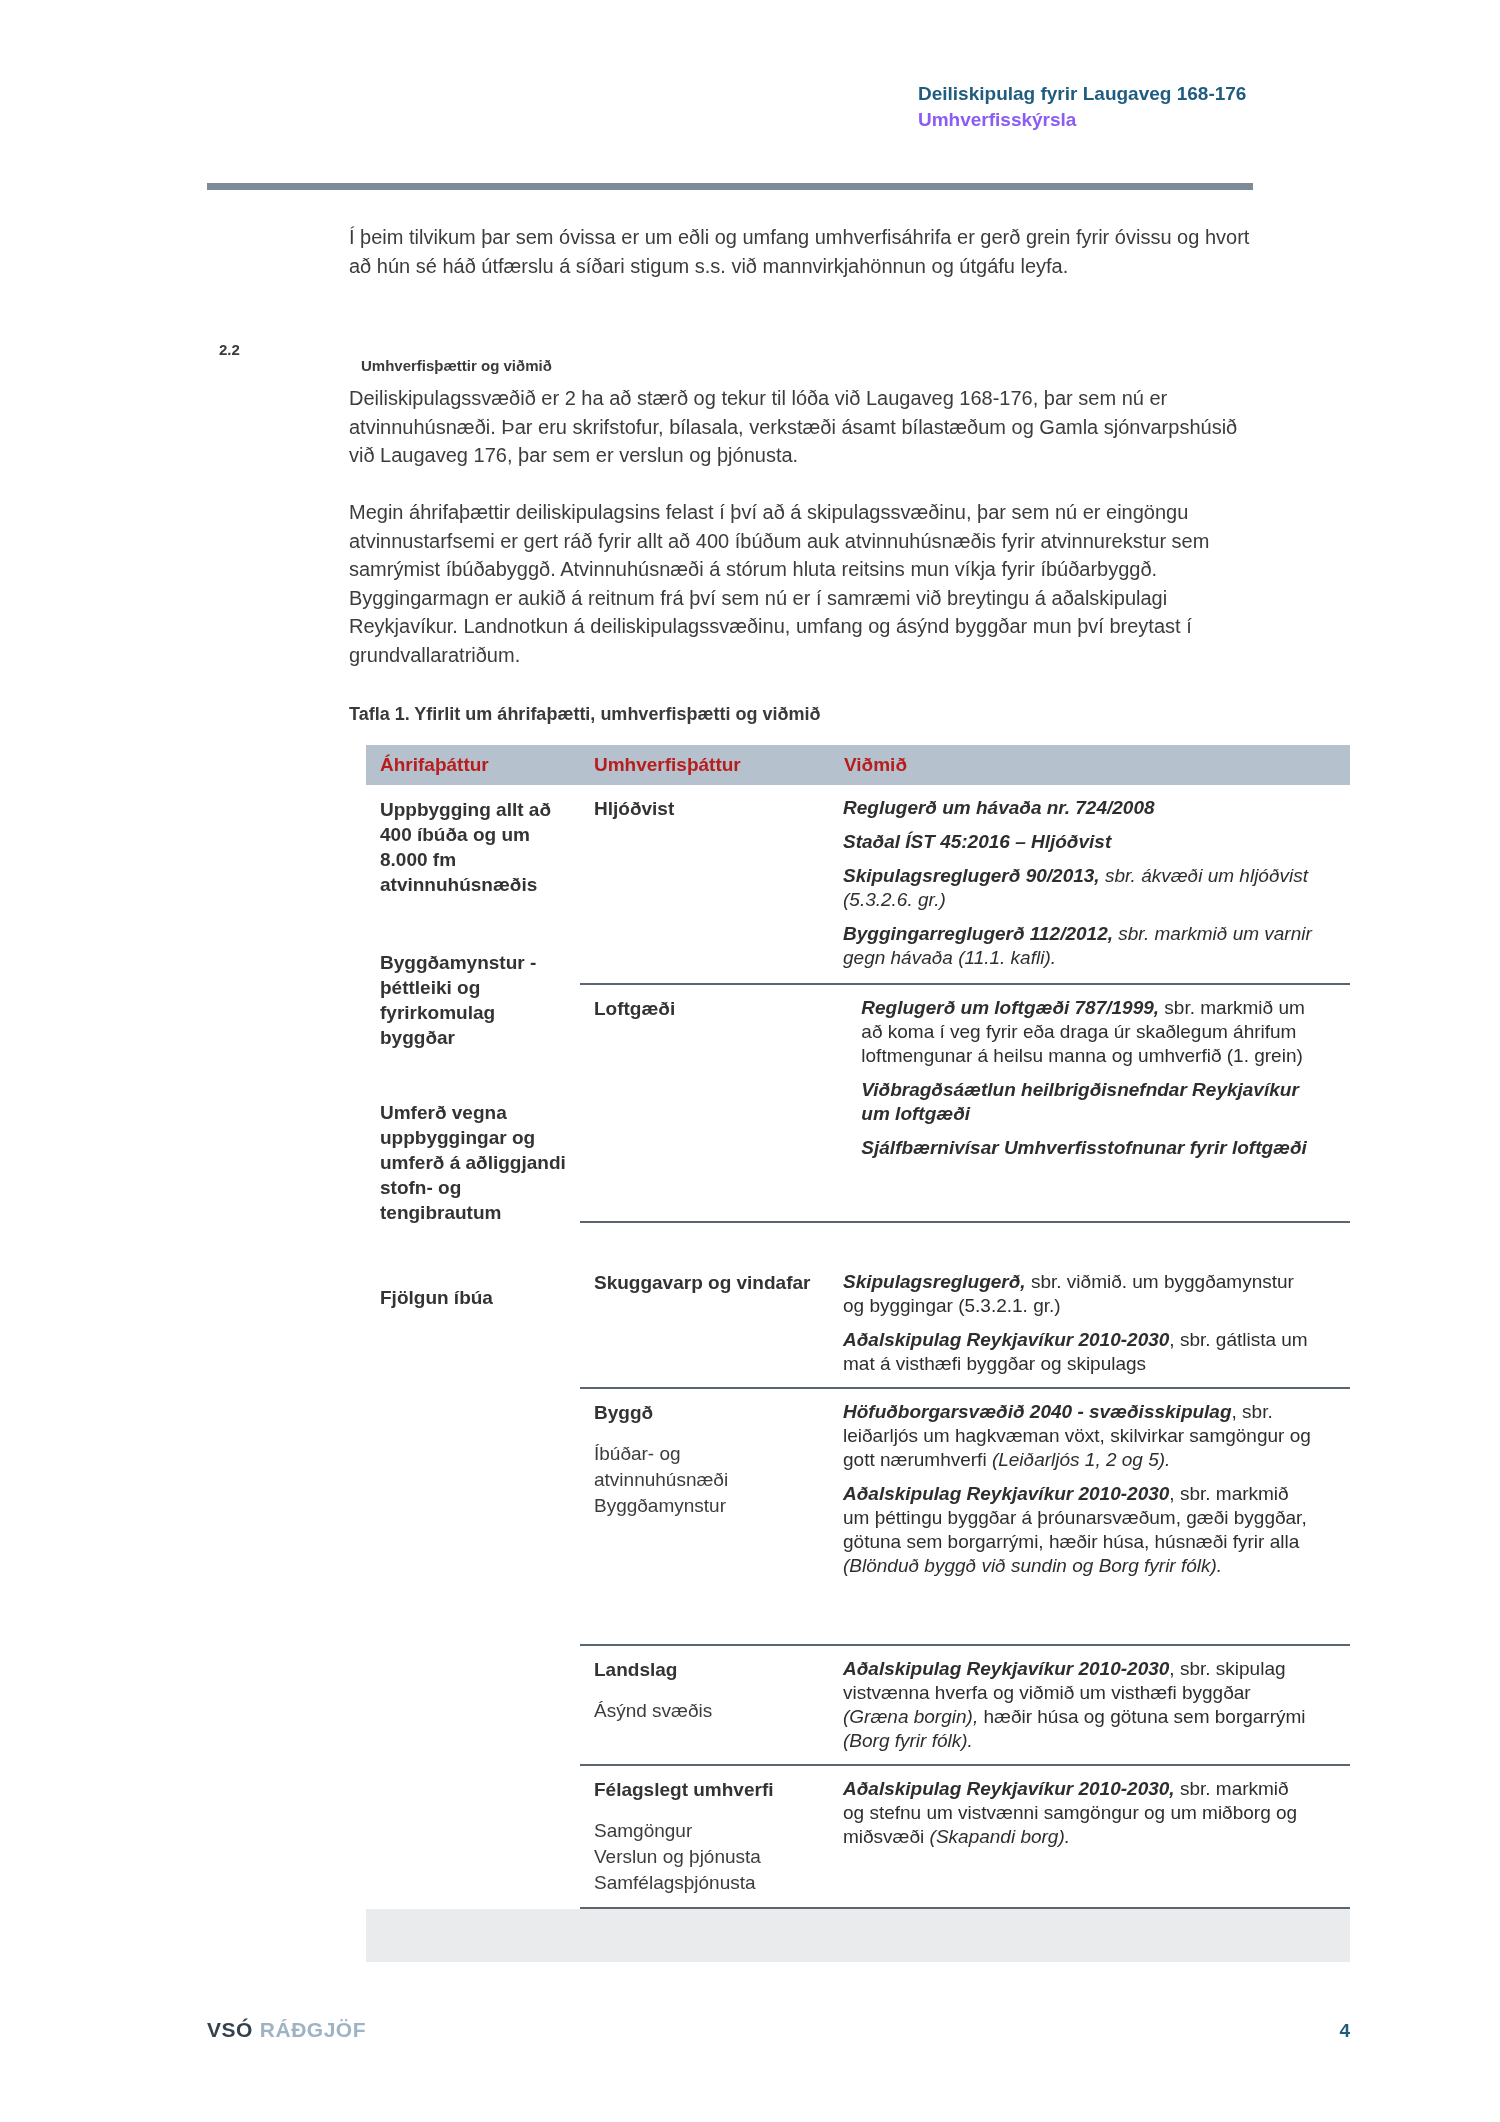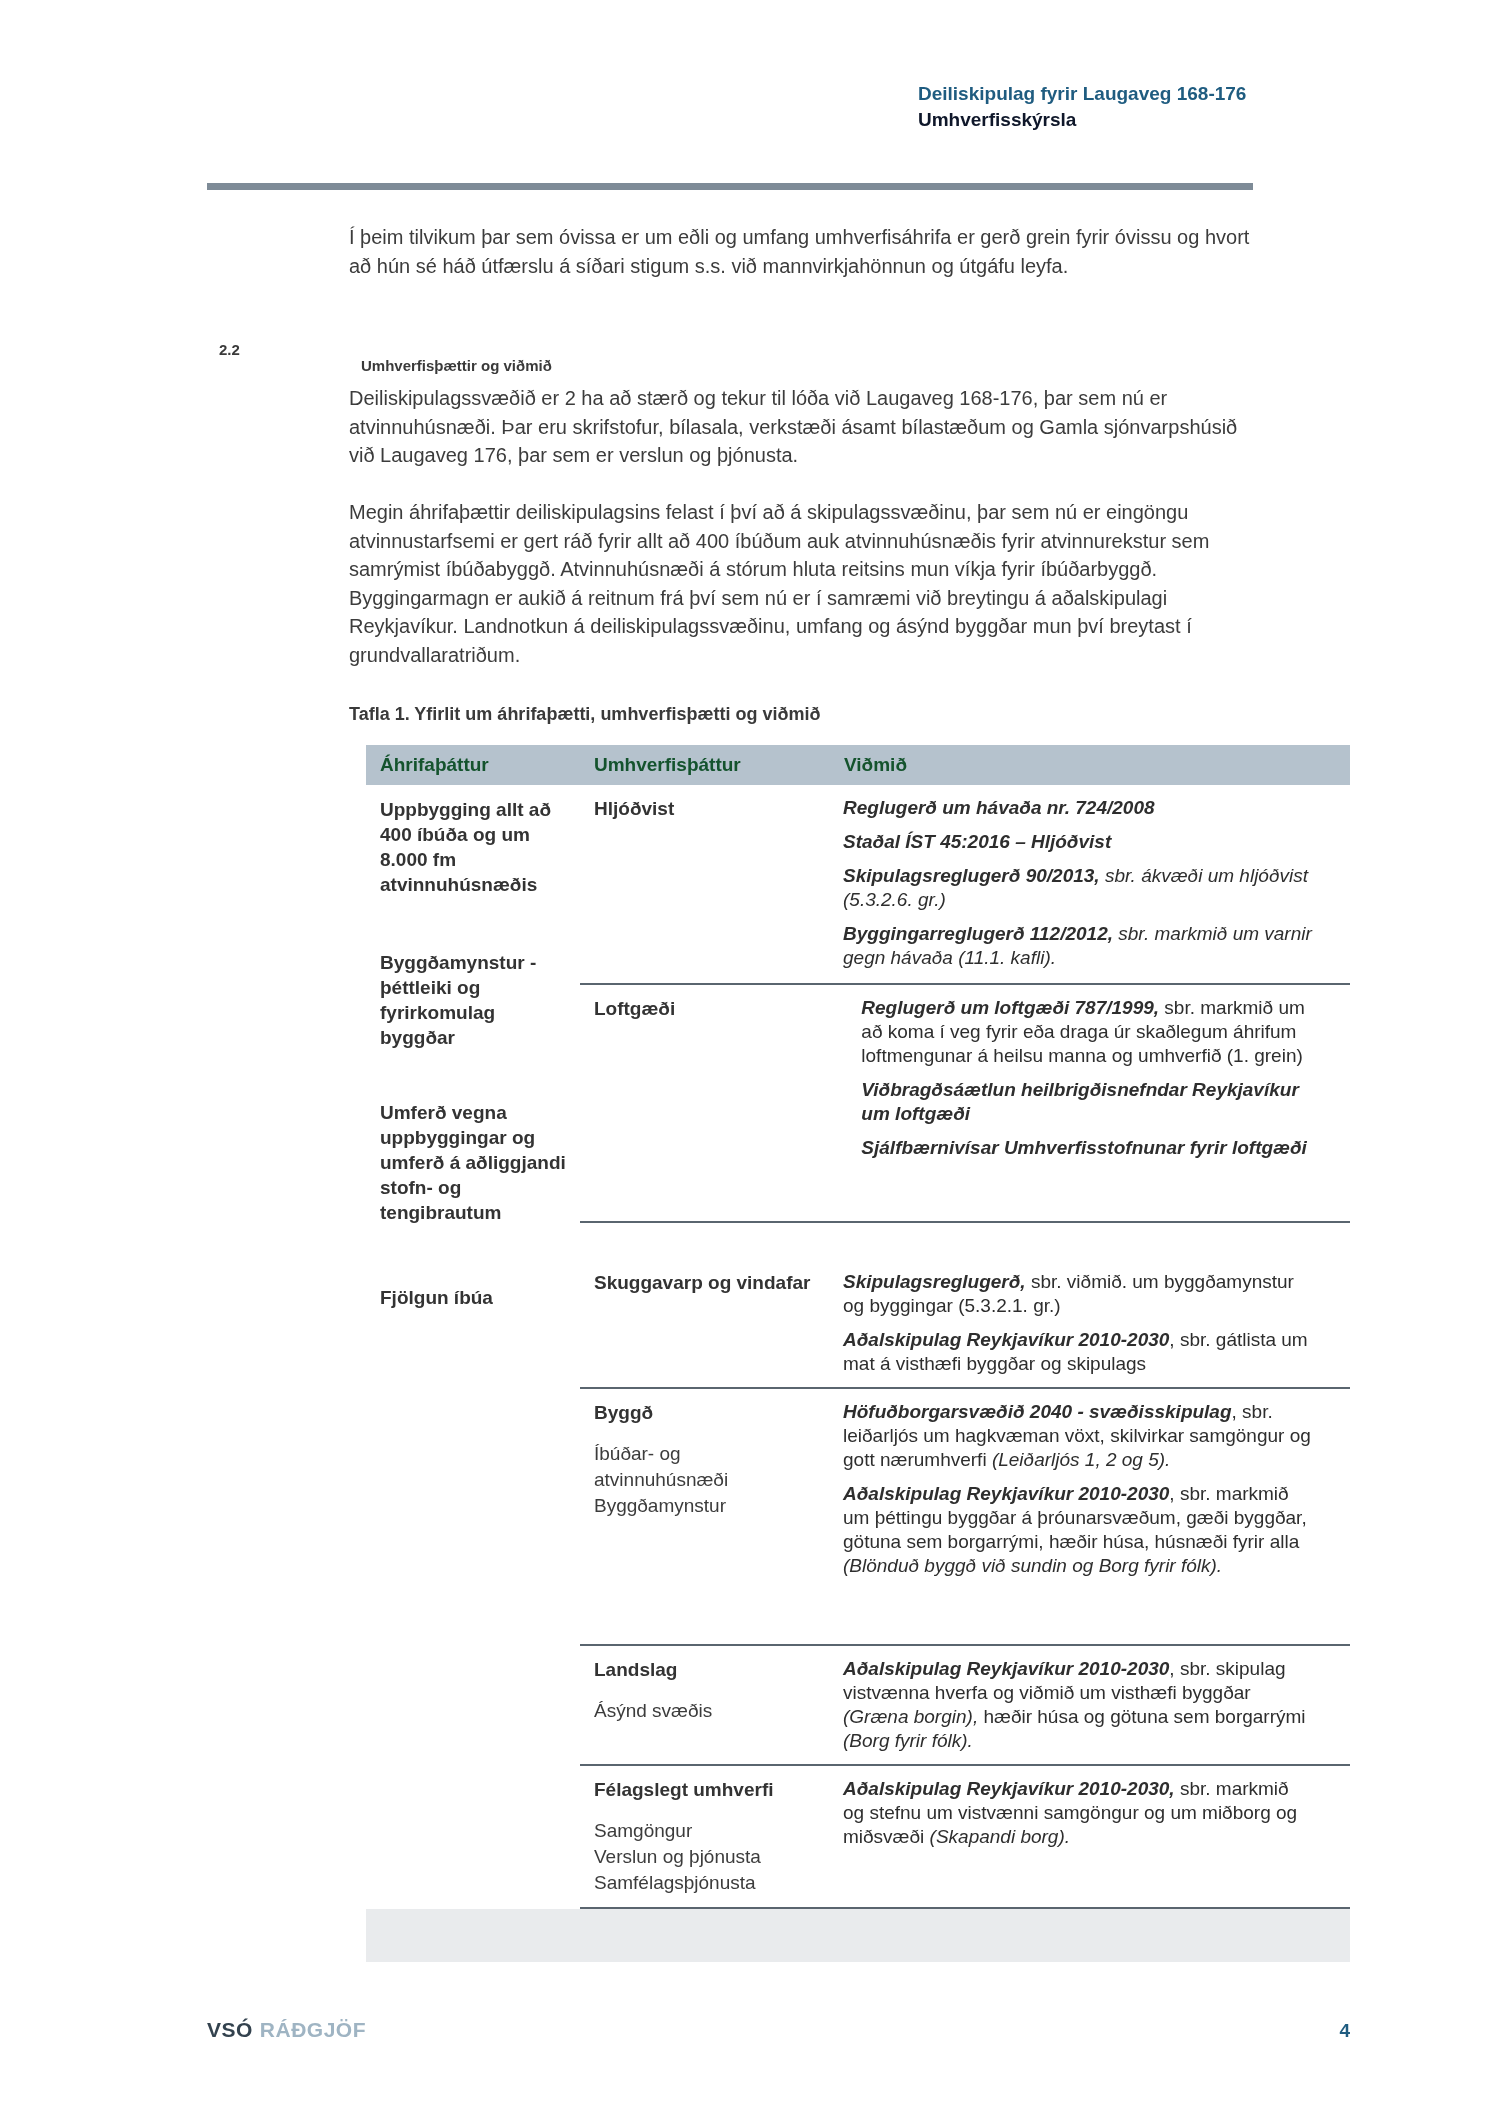--- a/index.html
+++ b/index.html
@@ -10,7 +10,7 @@
   
   .doc-header { position:absolute; left:918px; top:82px; }
   .doc-header-title { font-size:19px; font-weight:700; color:#1F5C80; line-height:24px; }
-  .doc-header-subtitle { font-size:19px; font-weight:700; color:#0f172a; line-height:24px; margin-top:2px; }
+  .doc-header-subtitle { font-size:19px; font-weight:700; color:#8b5cf6; line-height:24px; margin-top:2px; }
   .header-rule { position:absolute; left:207px; top:183px; width:1046px; height:7px; background:#7E8B97; }
 
   

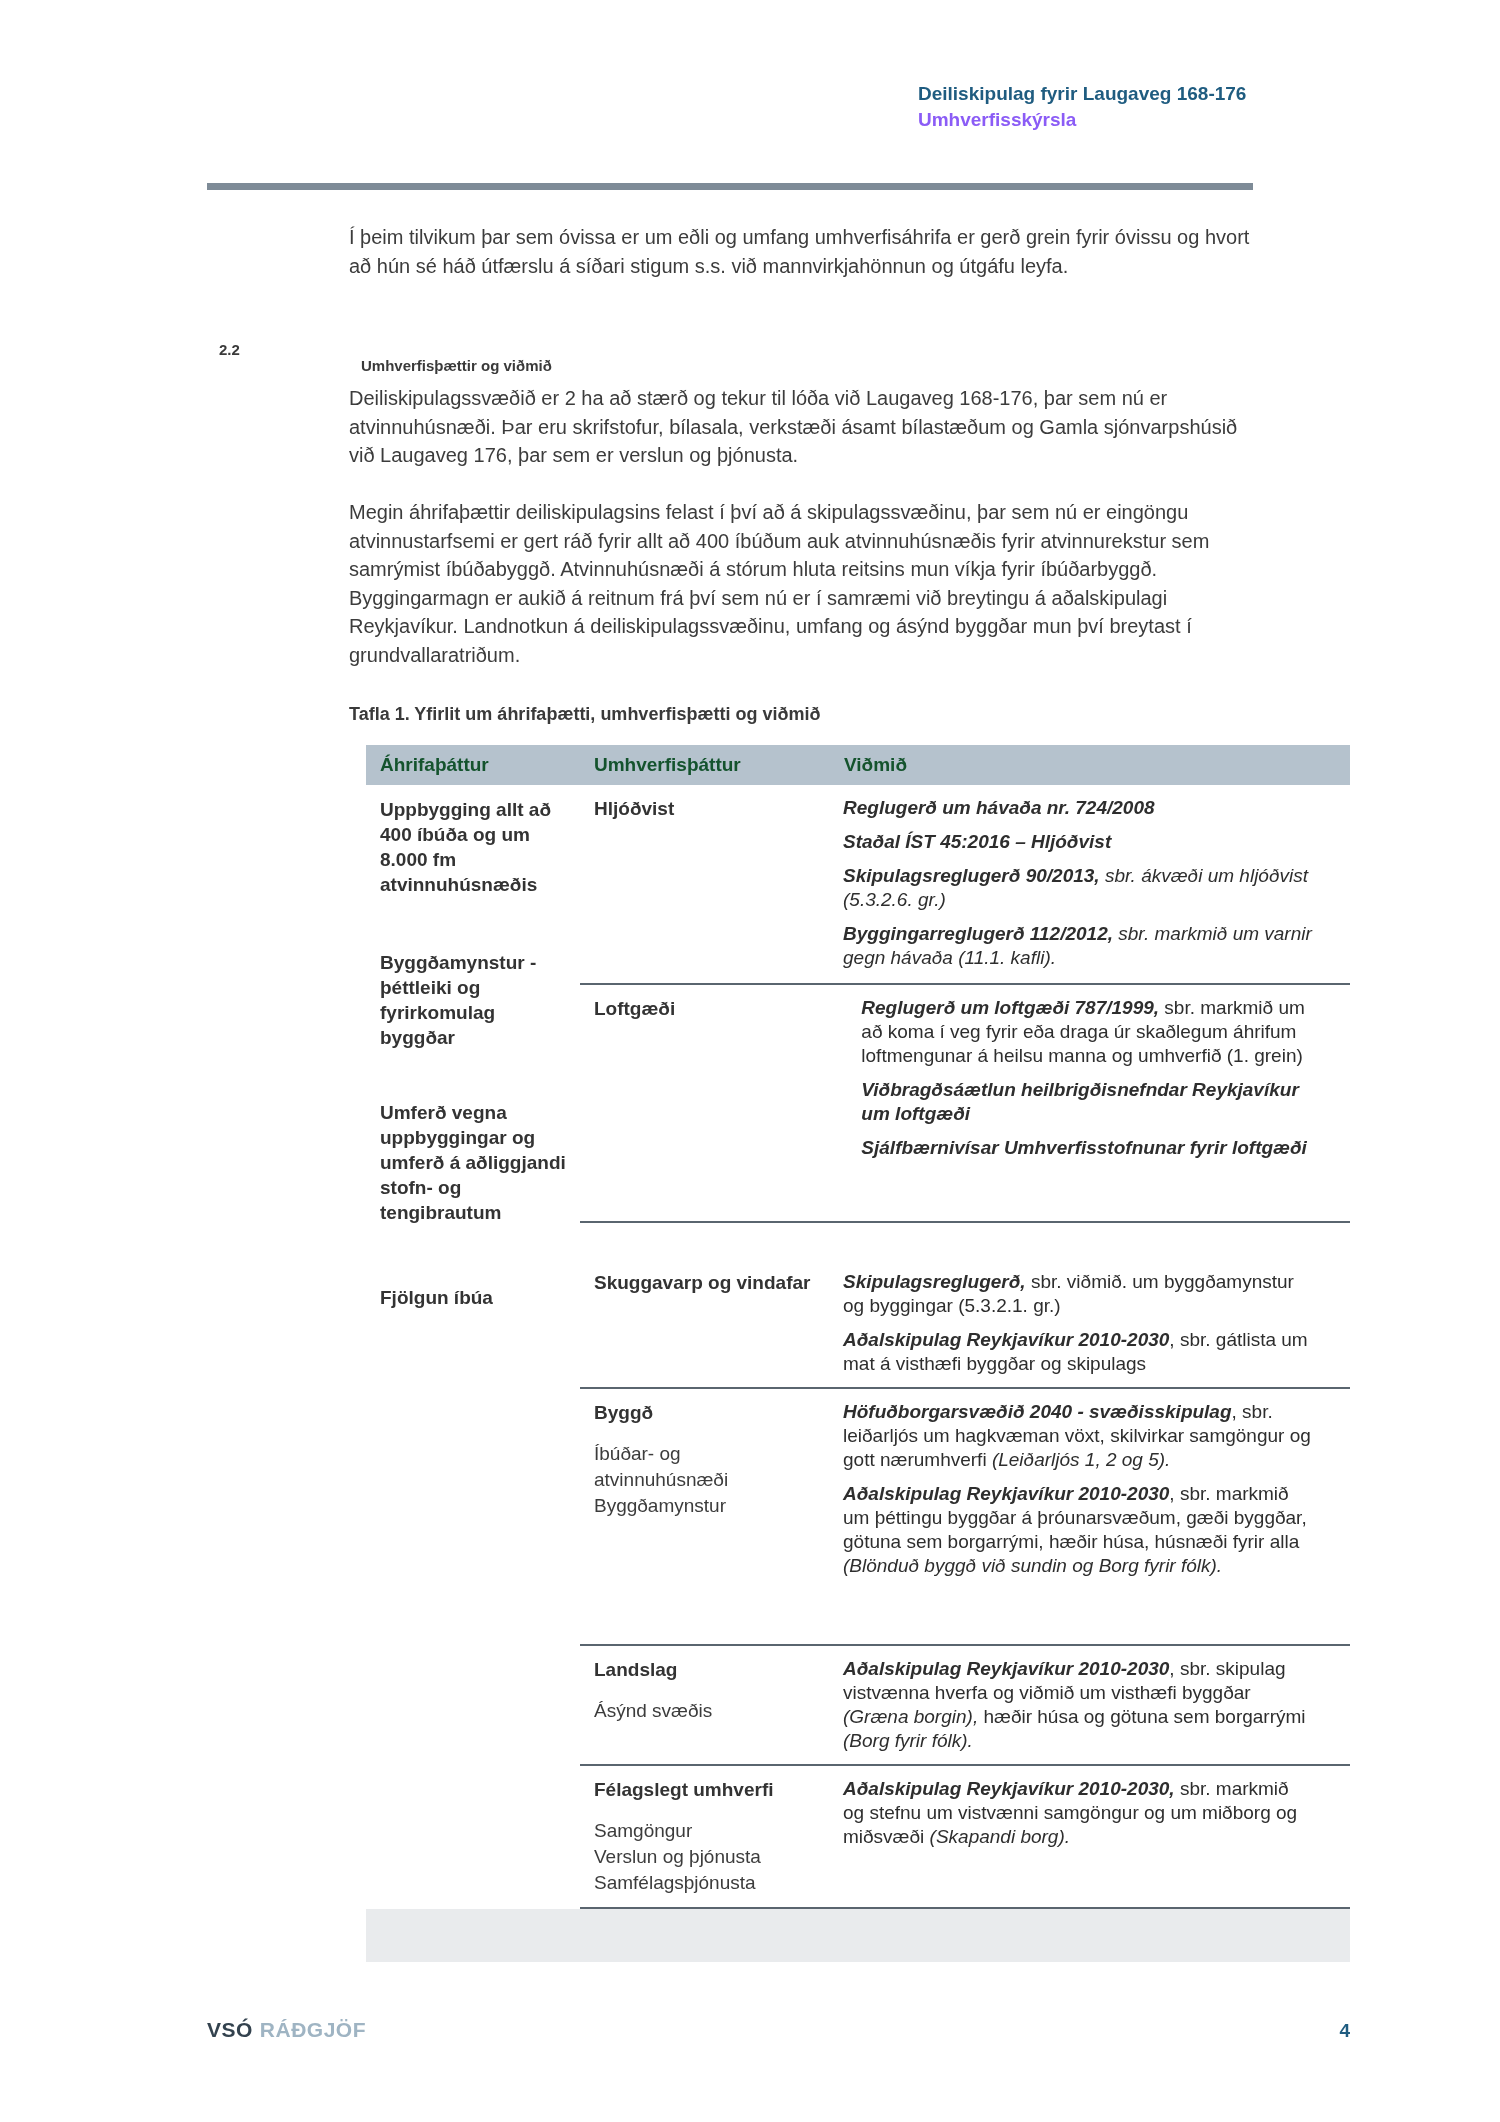--- a/index.html
+++ b/index.html
@@ -25,7 +25,7 @@
 
   
   .dtable { position:absolute; left:366px; top:745px; width:984px; font-size:19px; color:#2e2e2e; }
-  .t-head { display:flex; background:#B5C2CD; font-weight:700; color:#14532d; }
+  .t-head { display:flex; background:#B5C2CD; font-weight:700; color:#b91c1c; }
   .t-h { padding:8px 14px; line-height:24px; }
   .t-h.c1 { width:214px; }
   .t-h.c2 { width:250px; }

